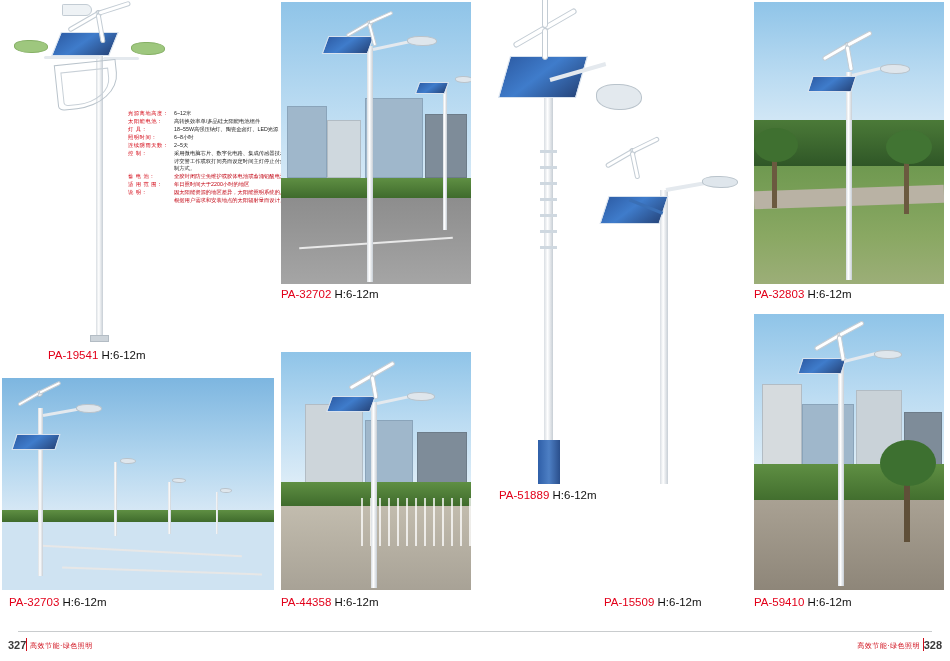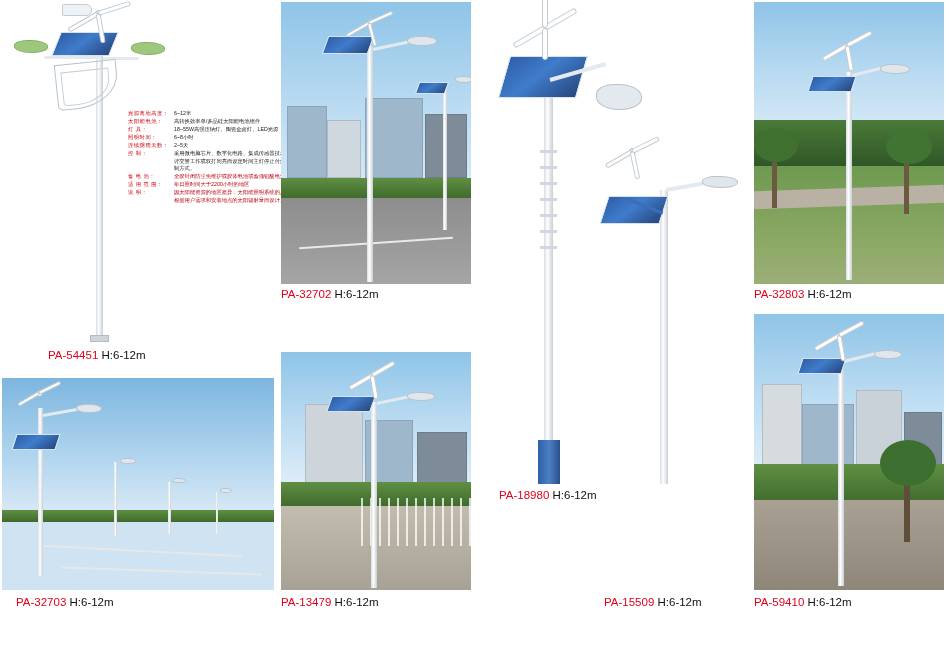--- a/index.html
+++ b/index.html
@@ -242,7 +242,7 @@
   </div>
 
   <div class="caption" style="left:48px; top:349px;">
-    <span class="code">PA-54451</span>
+    <span class="code">PA-19541</span>
     <span class="dim">H:6-12m</span>
   </div>
 

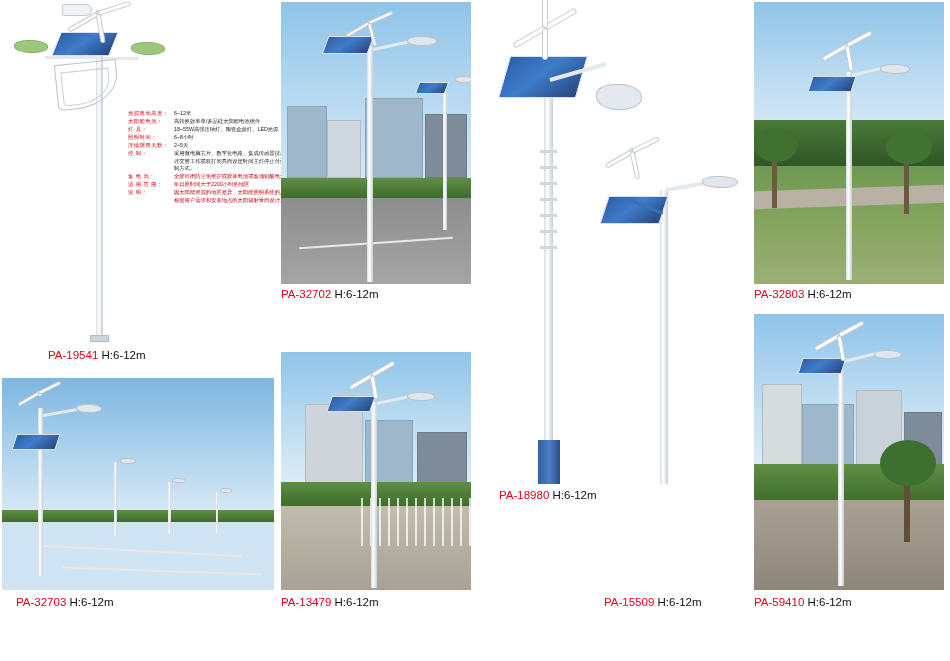--- a/index.html
+++ b/index.html
@@ -304,7 +304,7 @@
     <div class="blade" style="left:154px; top:149px; width:28px; height:5px; transform:rotate(78deg);"></div>
   </div>
   <div class="caption" style="left:499px; top:489px;">
-    <span class="code">PA-18980</span>
+    <span class="code">PA-51889</span>
     <span class="dim">H:6-12m</span>
   </div>
 

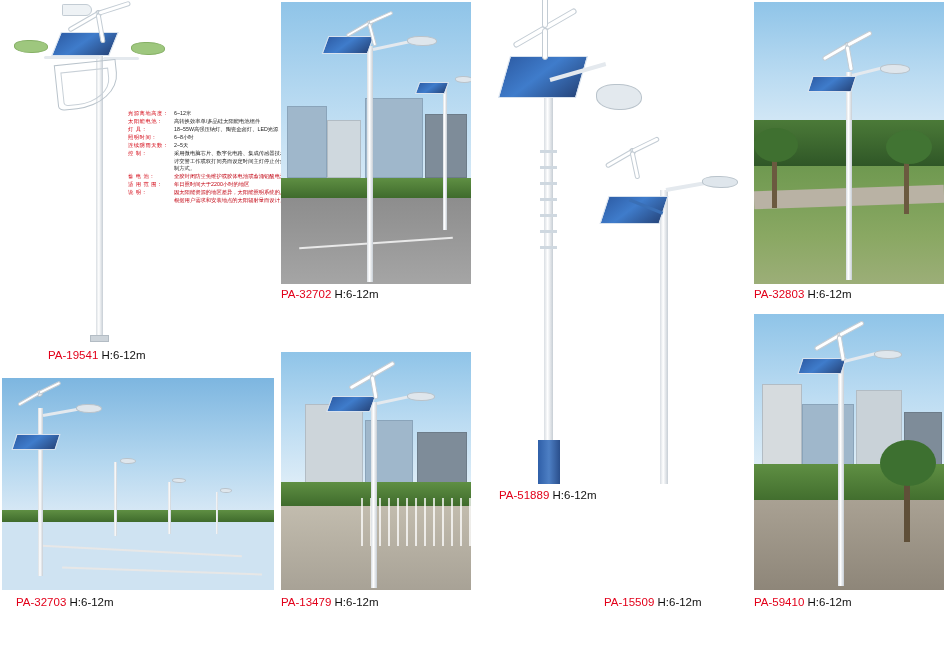--- a/index.html
+++ b/index.html
@@ -355,7 +355,7 @@
     <div class="pole" style="left:214px; top:114px; width:2px; height:42px;"></div>
     <div class="lamp" style="left:218px; top:110px; width:12px; height:5px;"></div>
   </div>
-  <div class="caption" style="left:16px; top:596px;text-align:right;">
+  <div class="caption" style="left:9px; top:596px;text-align:right;">
     <span class="code">PA-32703</span>
     <span class="dim">H:6-12m</span>
   </div>

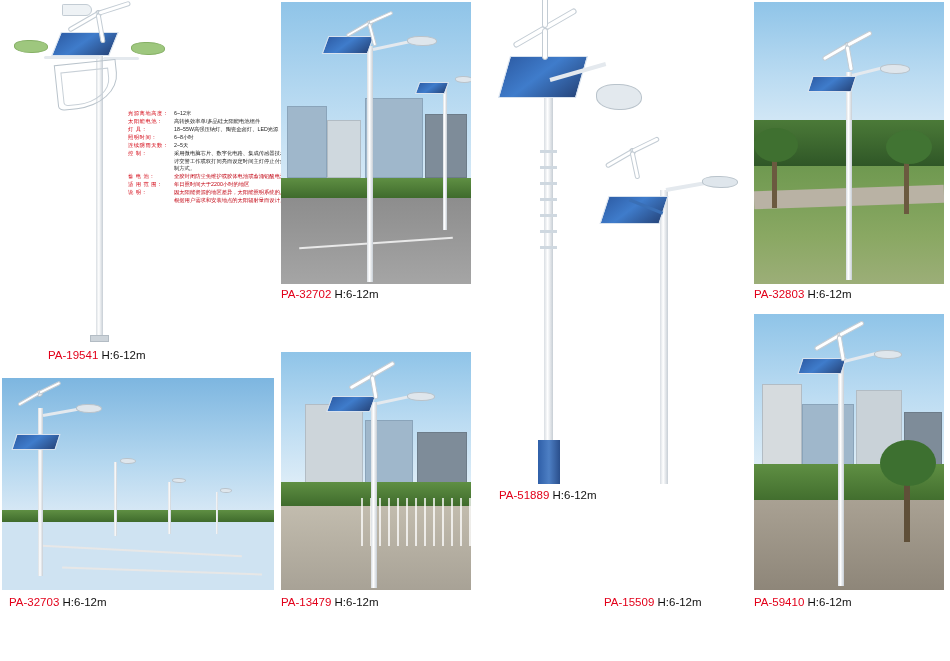--- a/index.html
+++ b/index.html
@@ -379,7 +379,7 @@
     <div class="blade" style="left:91px; top:21px; width:24px; height:5px; transform:rotate(80deg);"></div>
   </div>
   <div class="caption" style="left:281px; top:596px;">
-    <span class="code">PA-13479</span>
+    <span class="code">PA-44358</span>
     <span class="dim">H:6-12m</span>
   </div>
 

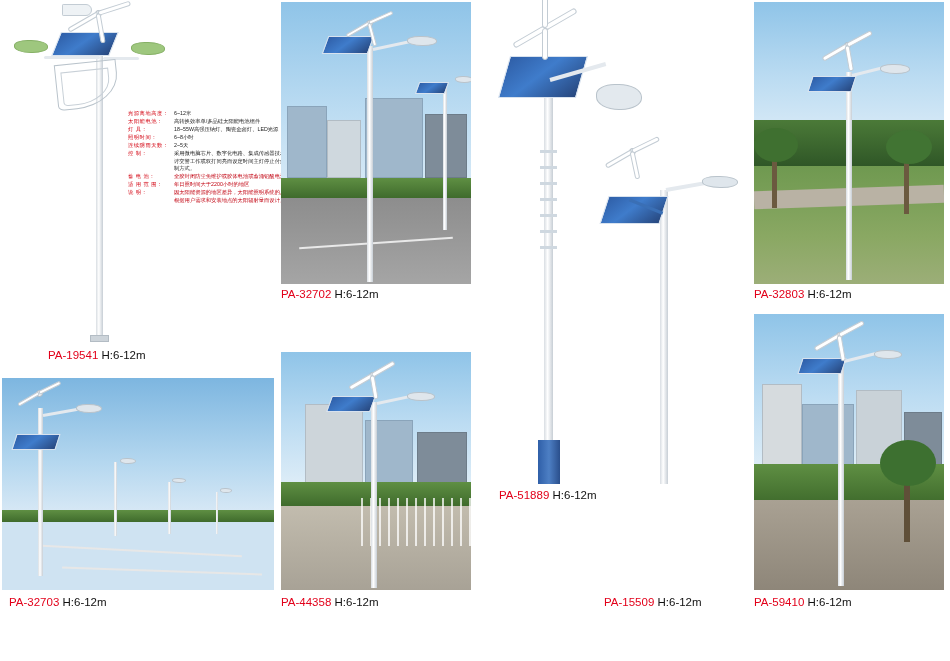--- a/index.html
+++ b/index.html
@@ -413,6 +413,15 @@
     <span class="dim">H:6-12m</span>
   </div>
 
+  <div class="footer">
+    <div class="rule"></div>
+    <div class="pagenum left">327</div>
+    <div class="vbar" style="left:26px;"></div>
+    <div class="footnote left">高效节能·绿色照明</div>
+    <div class="pagenum right">328</div>
+    <div class="vbar" style="right:26px;"></div>
+    <div class="footnote right">高效节能·绿色照明</div>
+  </div>
 
 </div>
 

